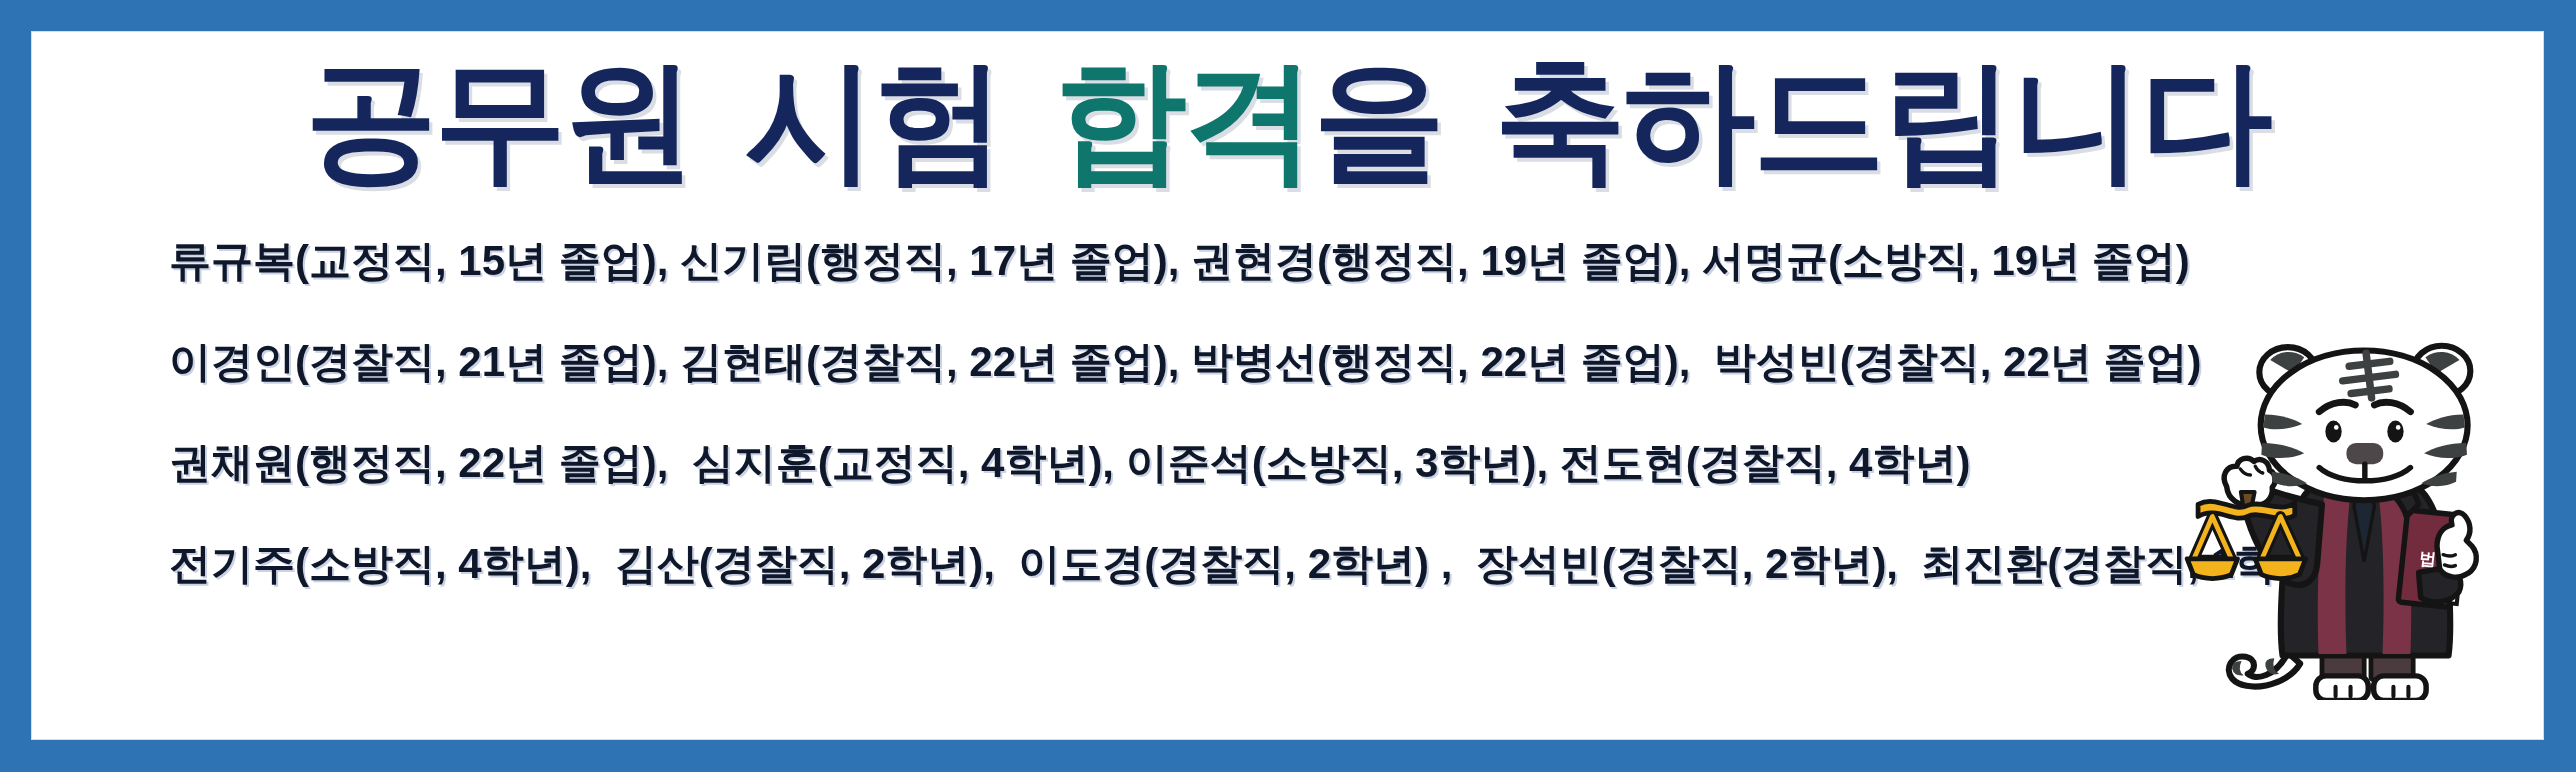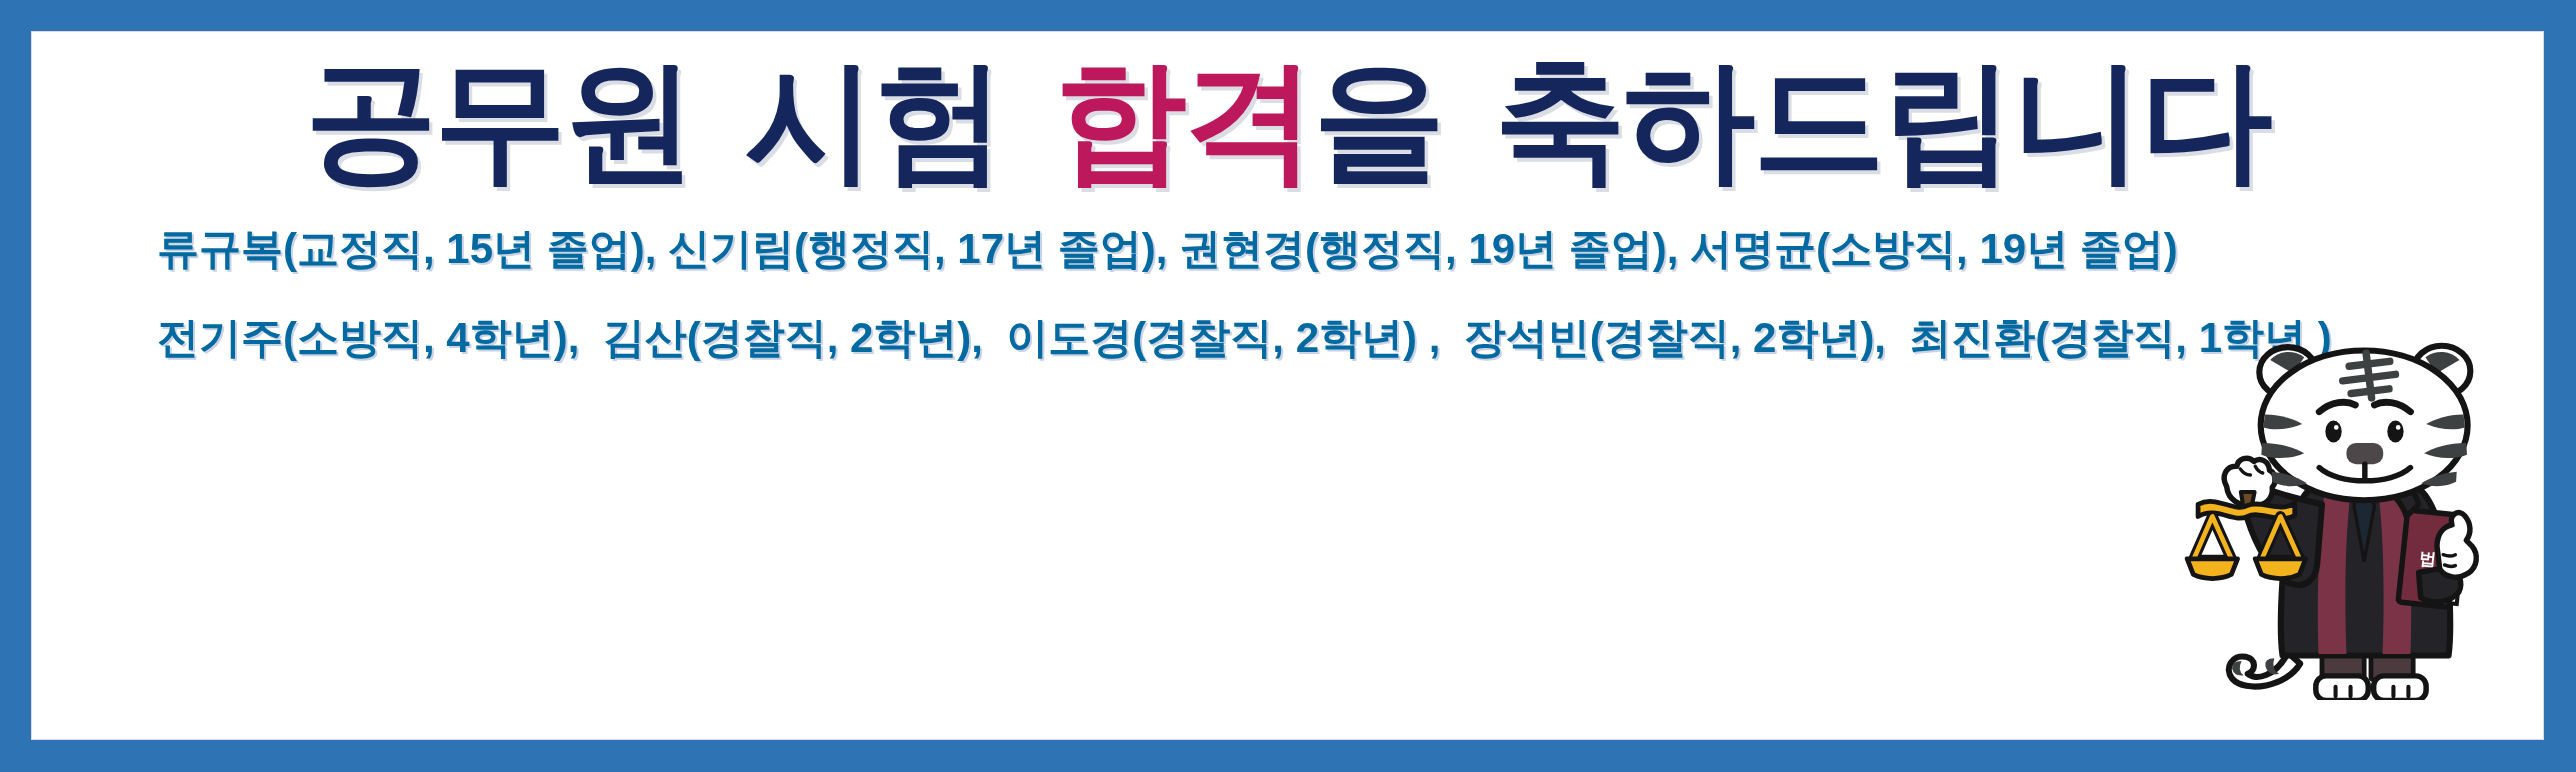--- a/index.html
+++ b/index.html
@@ -36,7 +36,7 @@
     white-space: pre;
   }
   .title .hl {
-    color: #be185d; 
+    color: #0f766e; 
   }
   .names {
     position: absolute;

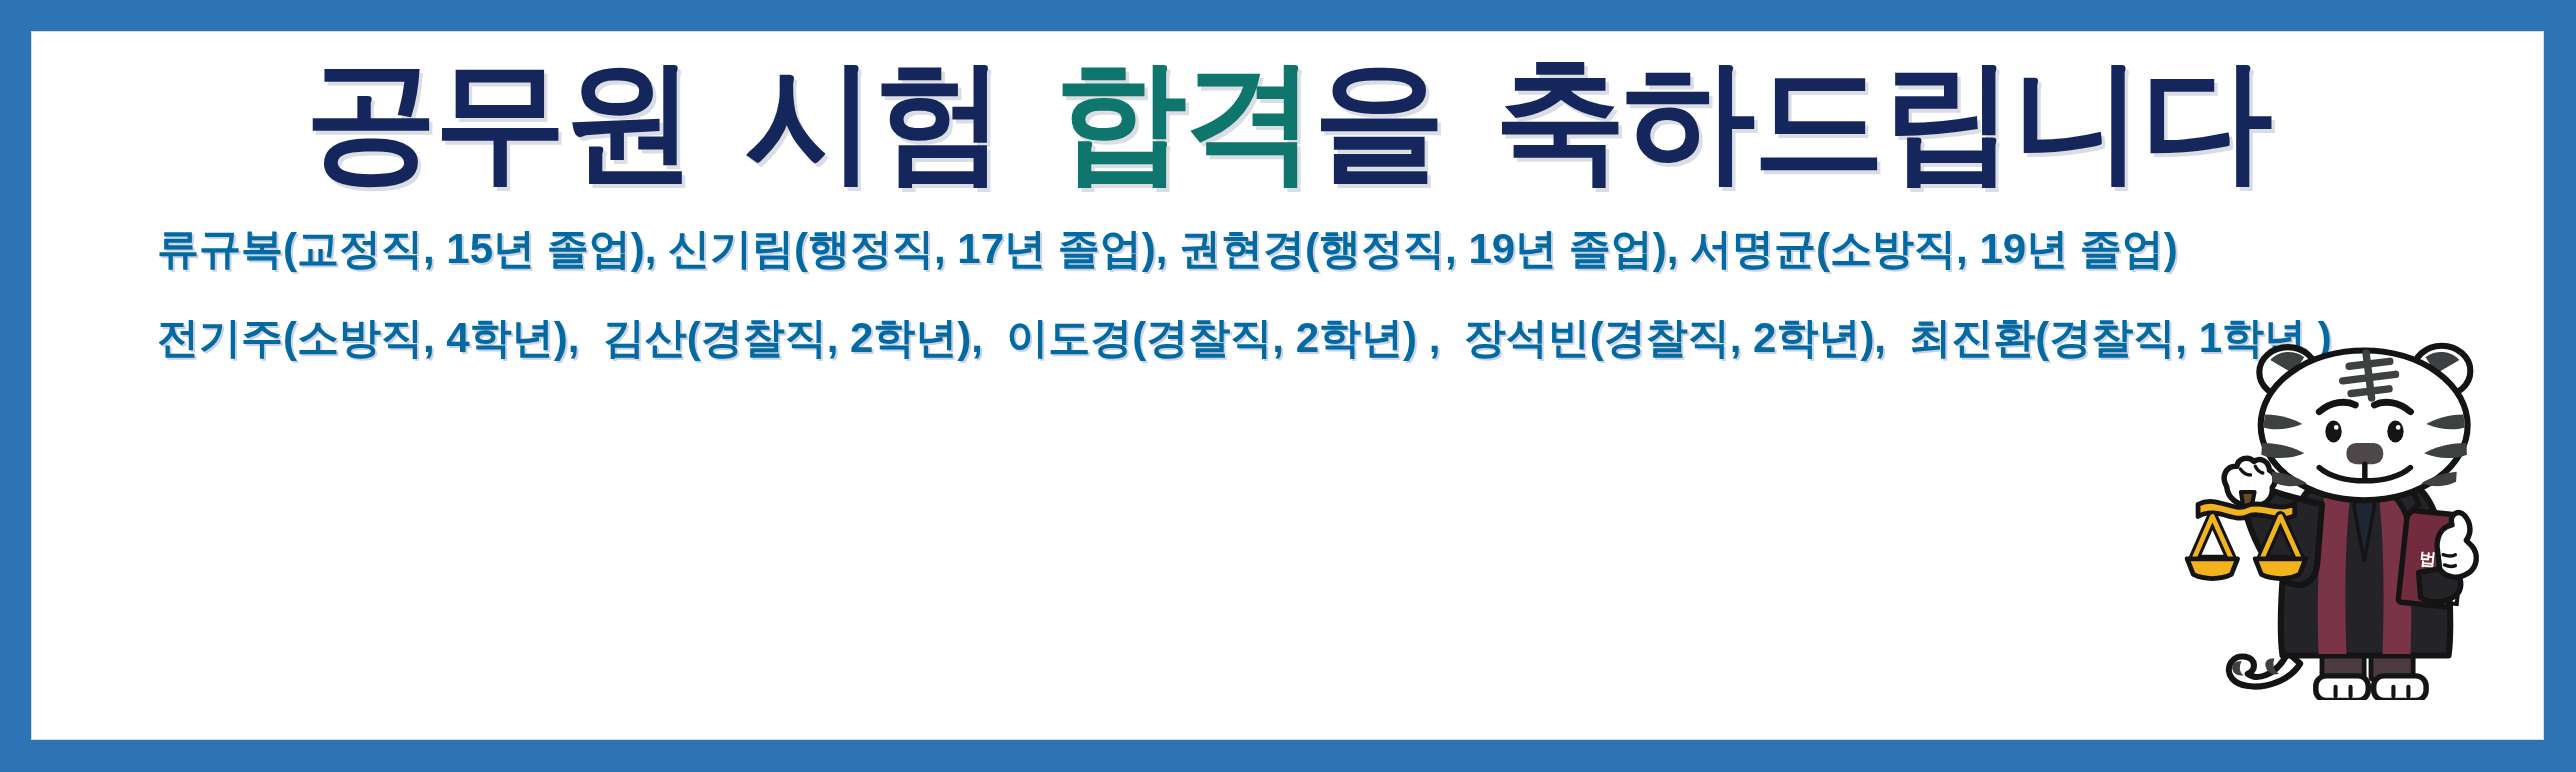--- a/index.html
+++ b/index.html
@@ -45,11 +45,11 @@
     width: 2113px;
   }
   .names p {
-    margin: 0;
+    margin: 12px;
     font-size: 42px;
     font-weight: 700;
     line-height: 89px;
-    color: #0369a1; 
+    color: #0f172a; 
     white-space: pre;
     text-shadow: 2px 2px 0 rgba(173,186,214,0.65);
   }

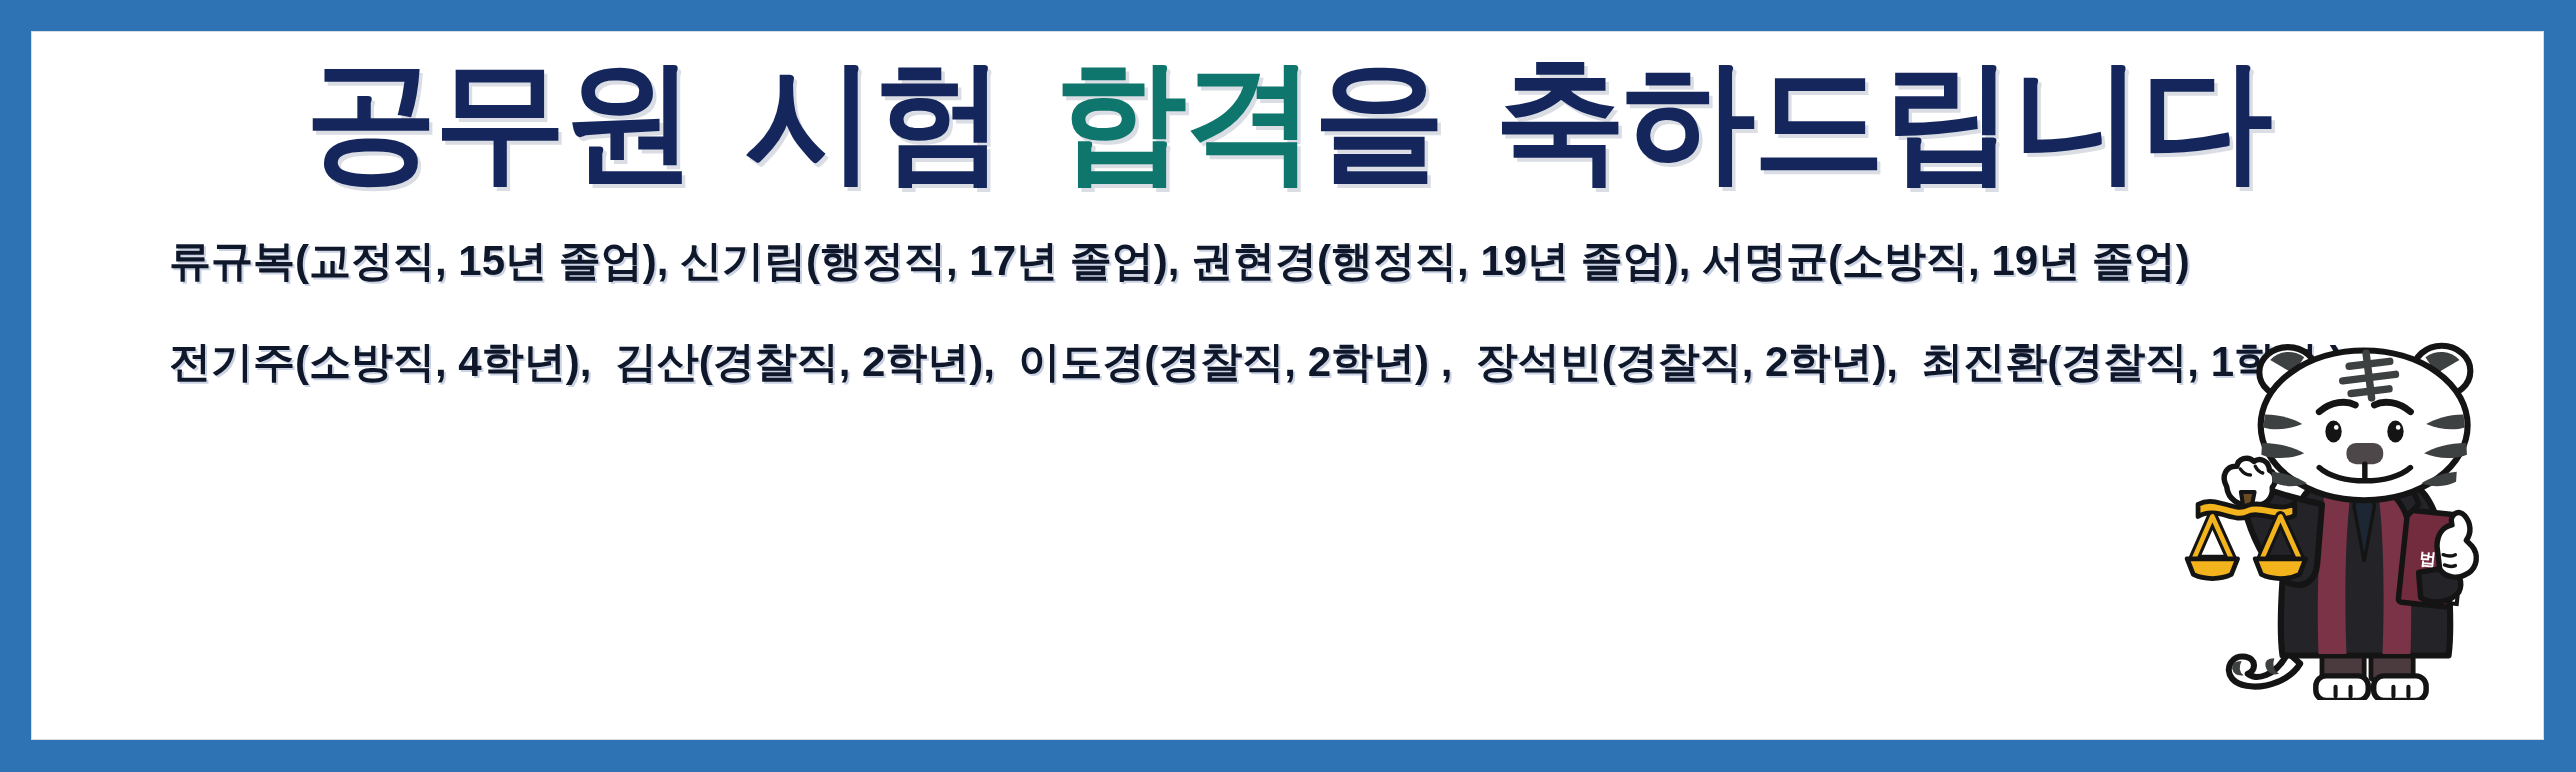--- a/index.html
+++ b/index.html
@@ -69,6 +69,7 @@
 
     <div class="names">
       <p>류규복(교정직, 15년 졸업), 신기림(행정직, 17년 졸업), 권현경(행정직, 19년 졸업), 서명균(소방직, 19년 졸업)</p>
+      <p>이경인(경찰직, 21년 졸업), 김현태(경찰직, 22년 졸업), 박병선(행정직, 22년 졸업),  박성빈(경찰직, 22년 졸업)</p>
       <p>전기주(소방직, 4학년),  김산(경찰직, 2학년),  이도경(경찰직, 2학년) ,  장석빈(경찰직, 2학년),  최진환(경찰직, 1학년 )</p>
     </div>
 

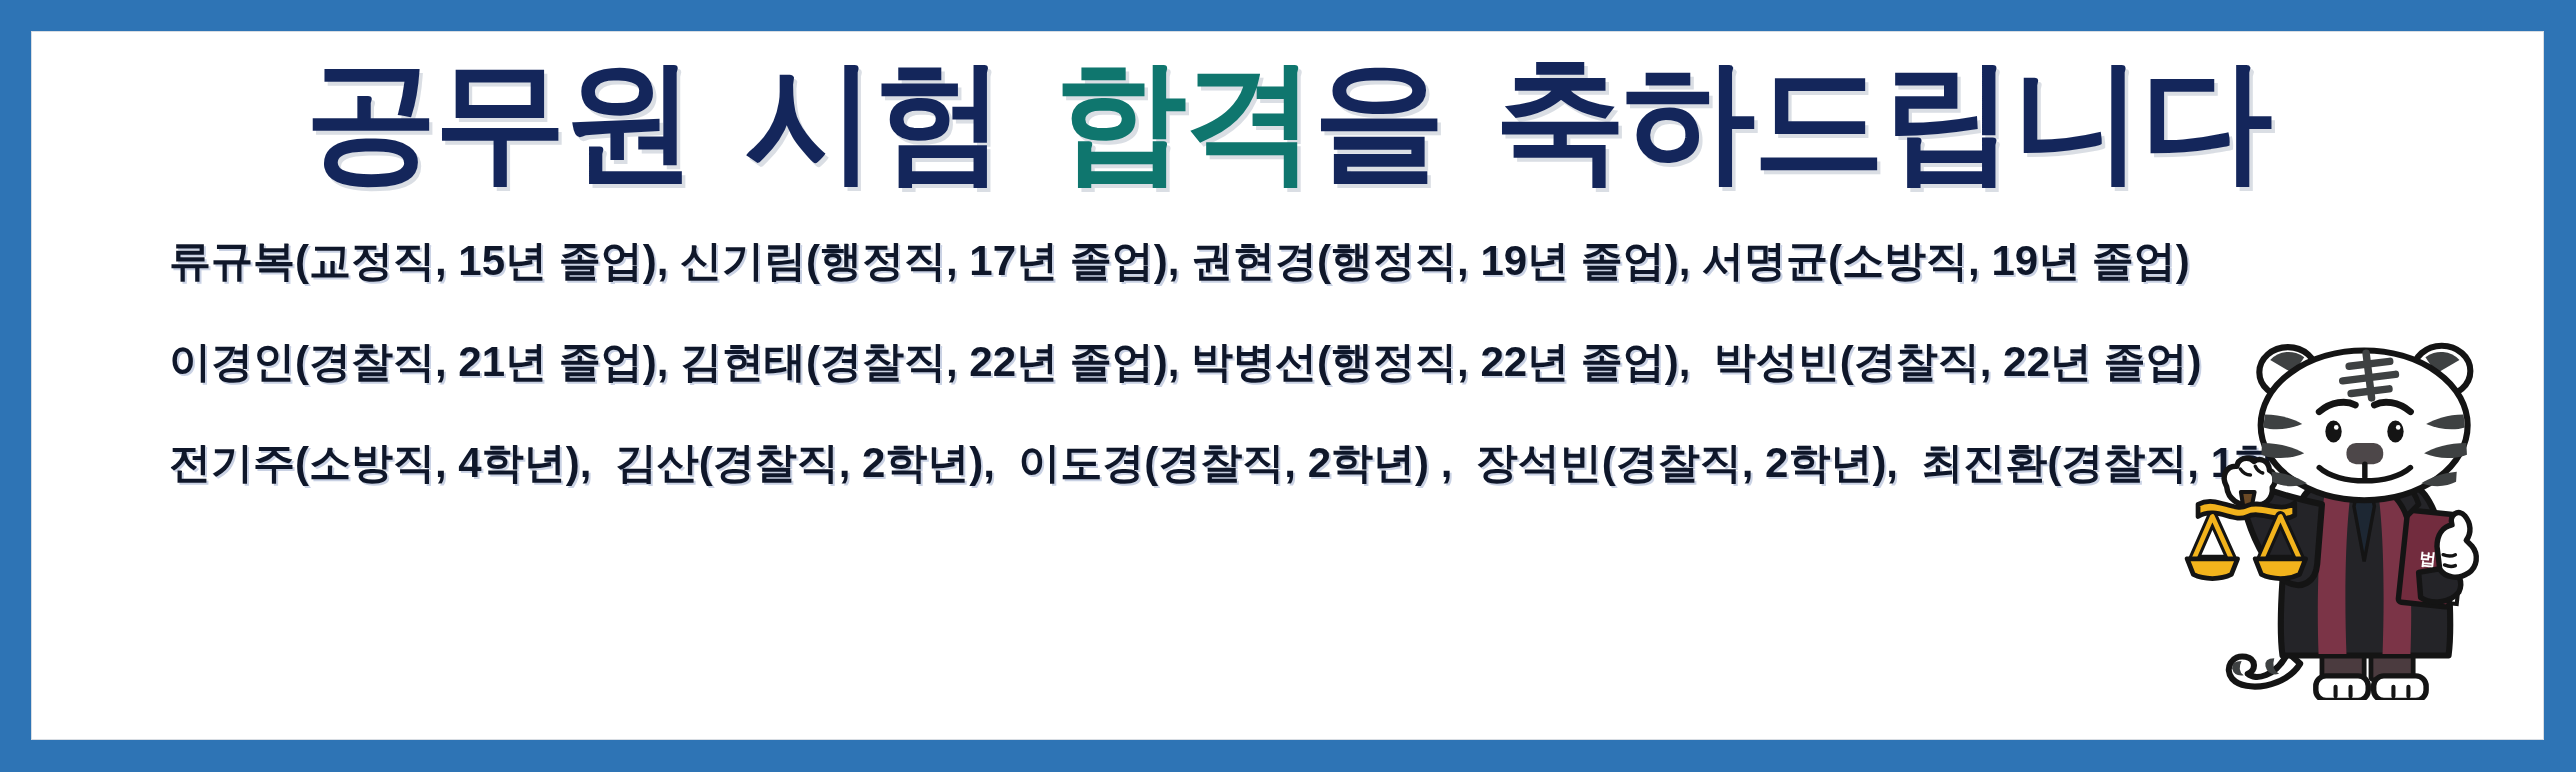--- a/index.html
+++ b/index.html
@@ -70,6 +70,7 @@
     <div class="names">
       <p>류규복(교정직, 15년 졸업), 신기림(행정직, 17년 졸업), 권현경(행정직, 19년 졸업), 서명균(소방직, 19년 졸업)</p>
       <p>이경인(경찰직, 21년 졸업), 김현태(경찰직, 22년 졸업), 박병선(행정직, 22년 졸업),  박성빈(경찰직, 22년 졸업)</p>
+      <p>권채원(행정직, 22년 졸업),  심지훈(교정직, 4학년), 이준석(소방직, 3학년), 전도현(경찰직, 4학년)</p>
       <p>전기주(소방직, 4학년),  김산(경찰직, 2학년),  이도경(경찰직, 2학년) ,  장석빈(경찰직, 2학년),  최진환(경찰직, 1학년 )</p>
     </div>
 

